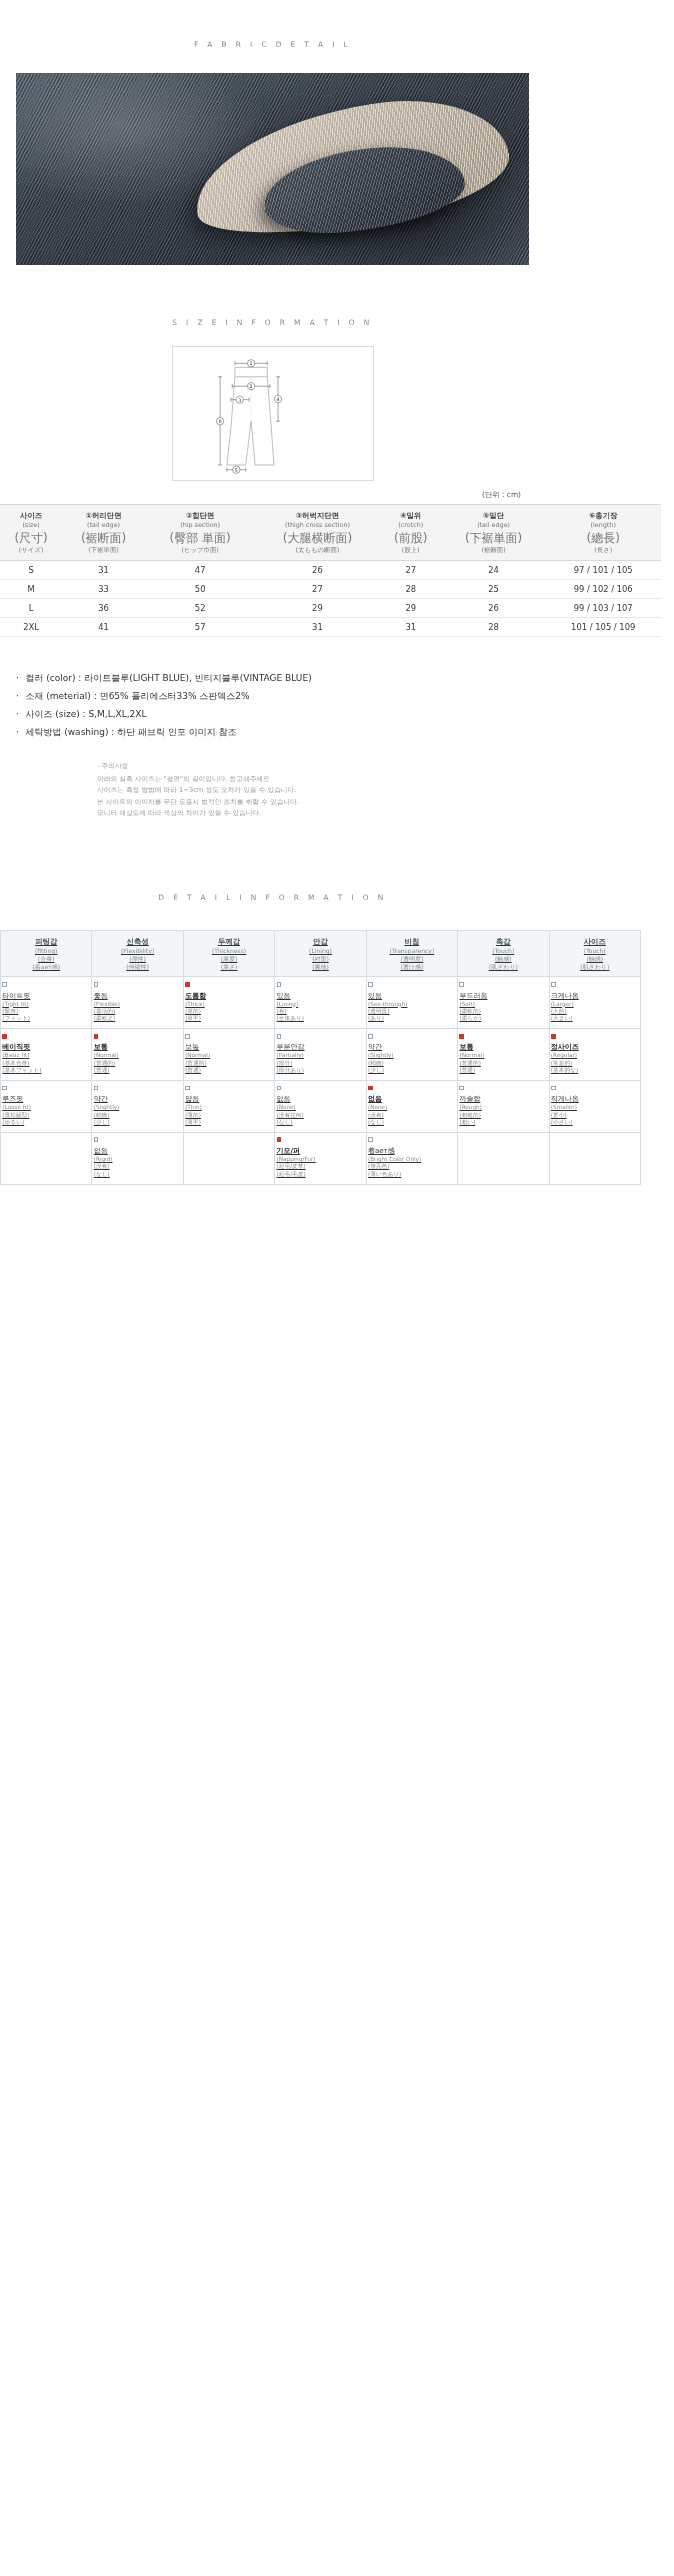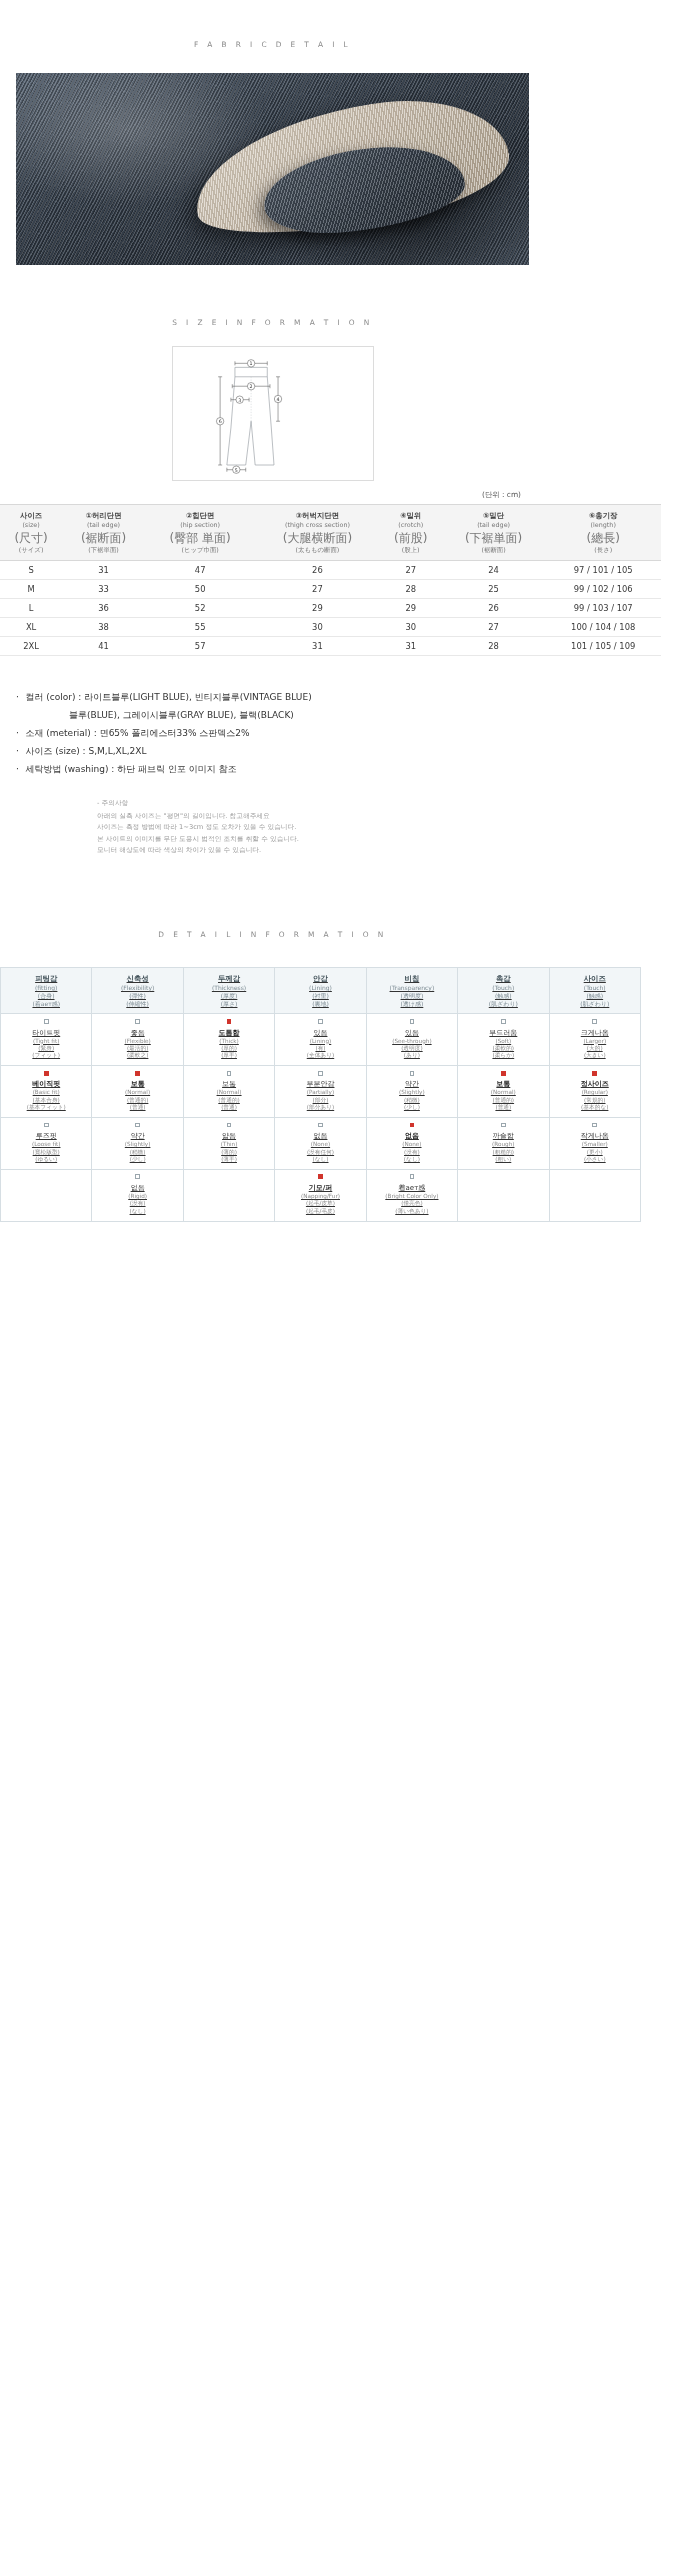--- a/index.html
+++ b/index.html
@@ -325,15 +325,6 @@
         <td>29</td>
         <td>26</td>
         <td>99 / 103 / 107</td>
-      </tr>
-      <tr>
-        <td>XL</td>
-        <td>38</td>
-        <td>55</td>
-        <td>30</td>
-        <td>30</td>
-        <td>27</td>
-        <td>100 / 104 / 108</td>
       </tr>
       <tr>
         <td>2XL</td>

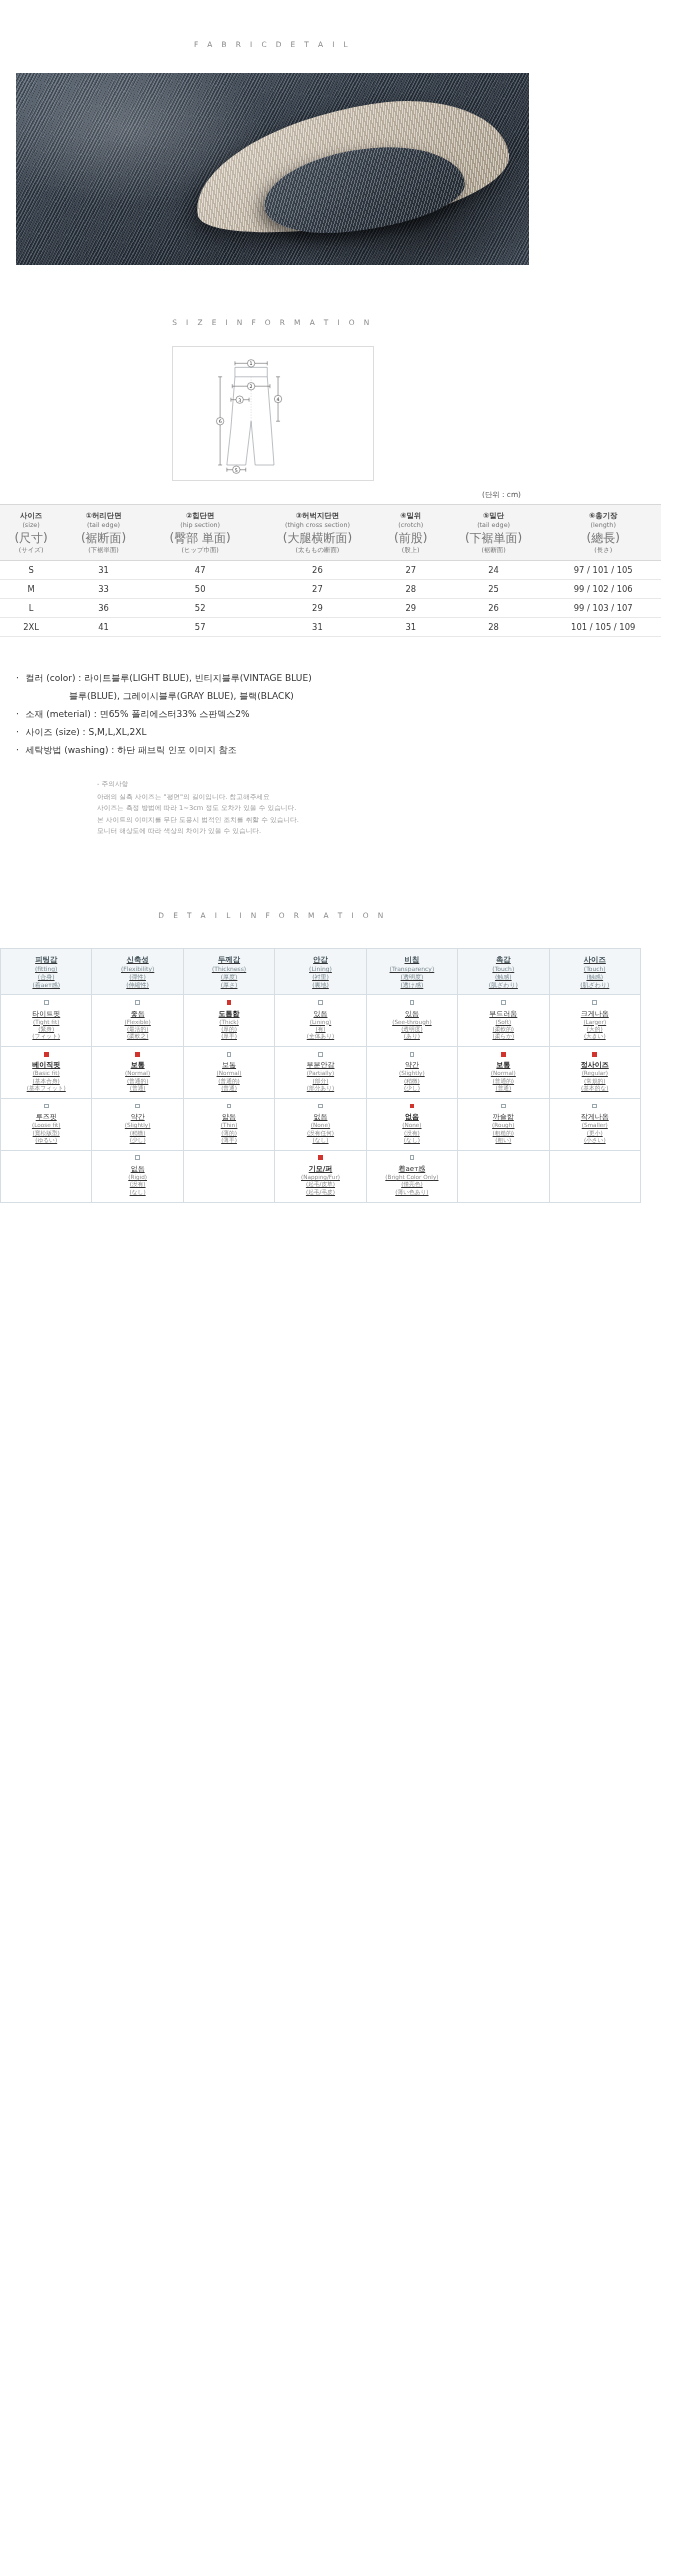--- a/index.html
+++ b/index.html
@@ -346,7 +346,6 @@
         <span>라이트블루(LIGHT BLUE), 빈티지블루(VINTAGE BLUE)</span>
       </div>
     </div>
-    <div class="cont">블루(BLUE), 그레이시블루(GRAY BLUE), 블랙(BLACK)</div>
 
     <div class="row">
       <div class="bullet">·</div>

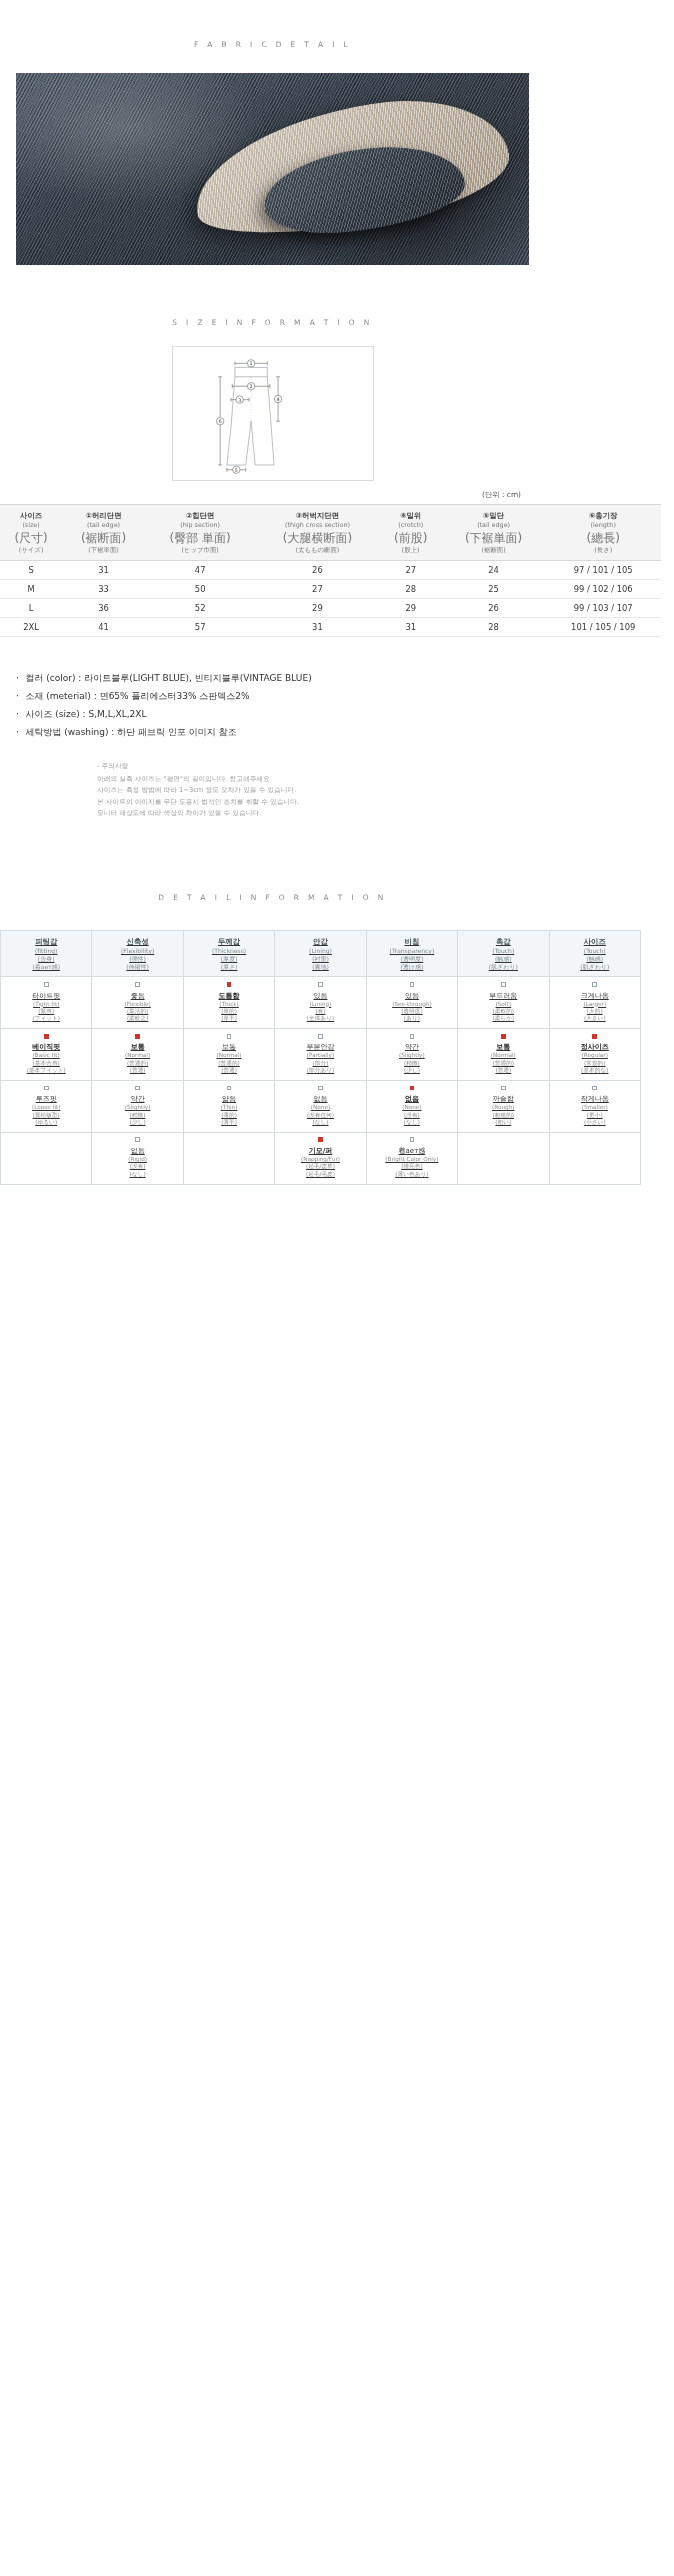--- a/index.html
+++ b/index.html
@@ -161,7 +161,6 @@
   table.detail td {
     border: 0.7px solid #d6dee3;
     padding: 4.7px 1.3px 5.4px 1.3px;
-    text-align: center;
     vertical-align: middle;
     line-height: 1.3;
     height: 35px;

